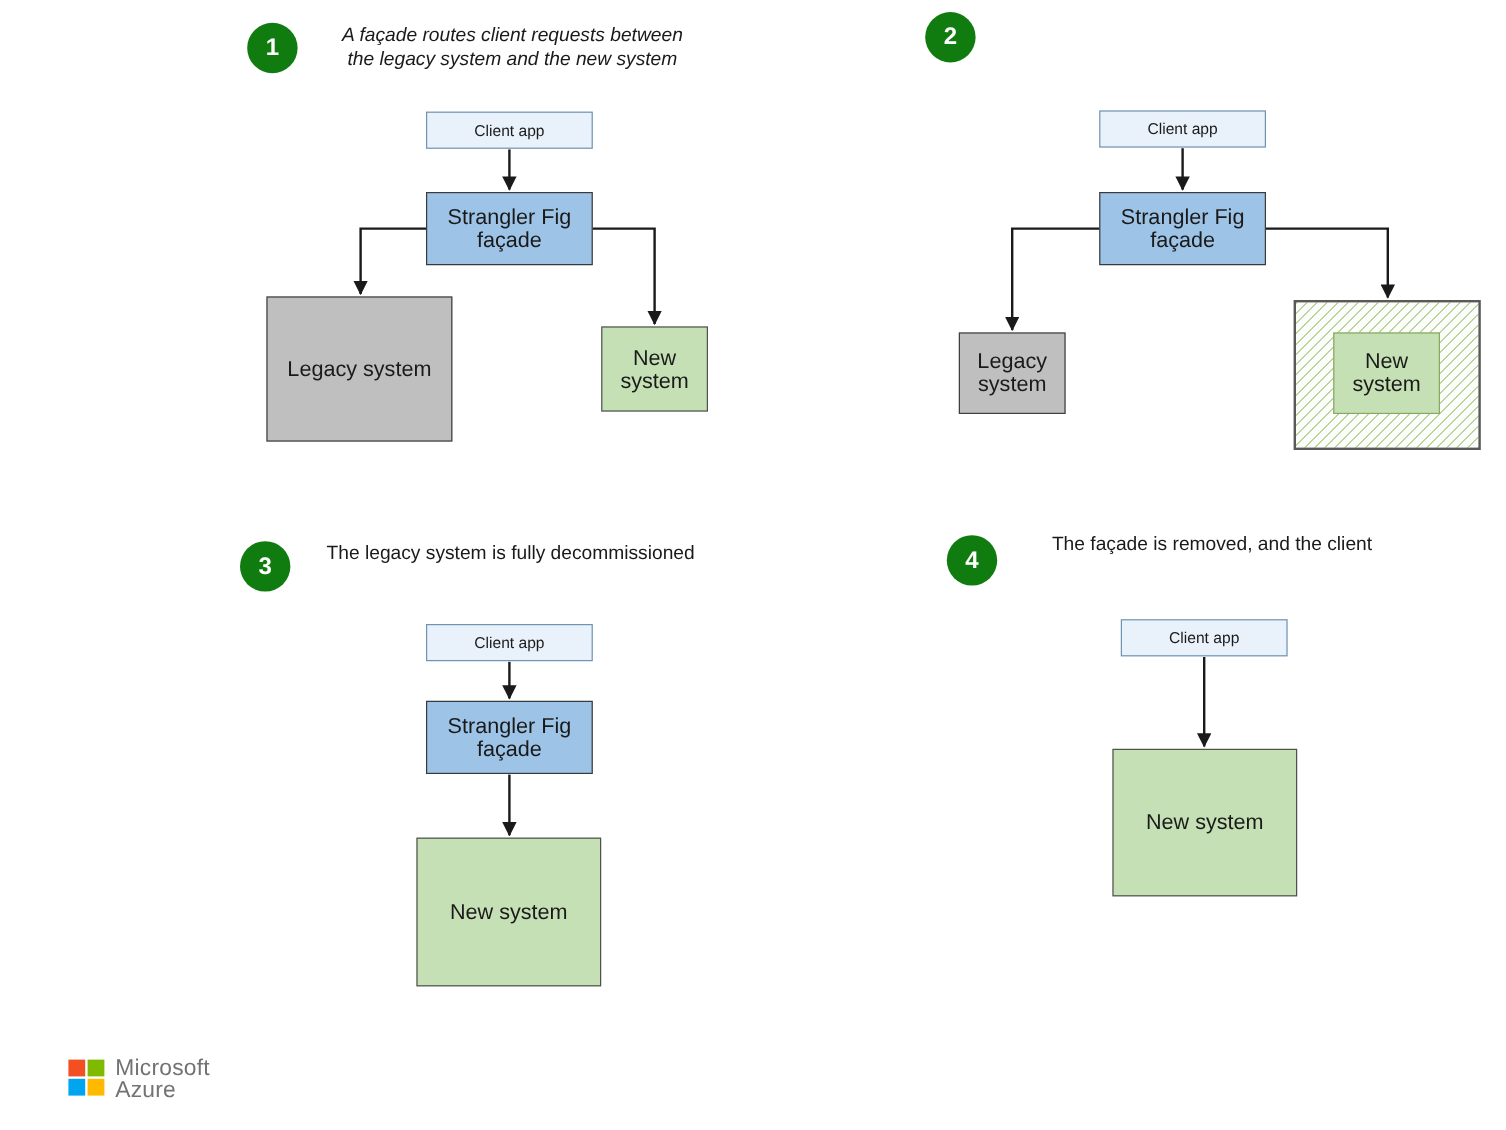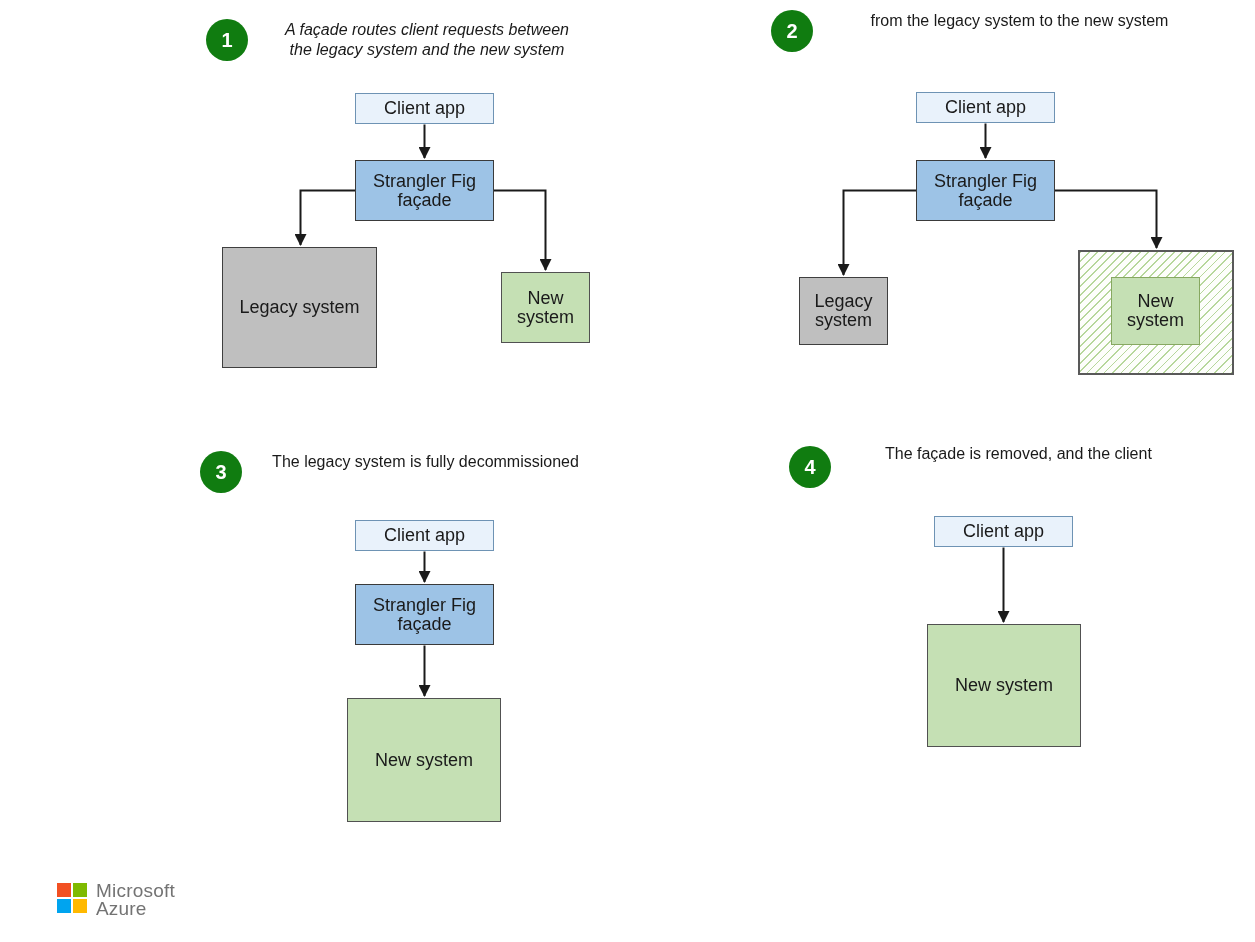--- a/index.html
+++ b/index.html
@@ -141,7 +141,6 @@
     <div>the legacy system and the new system</div>
   </div>
   <div class="caption center" style="left:829px; top:11px; width:381px;">
-    <div>from the legacy system to the new system</div>
   </div>
   <div class="caption center" style="left:235px; top:452px; width:381px;">
     <div>The legacy system is fully decommissioned</div>

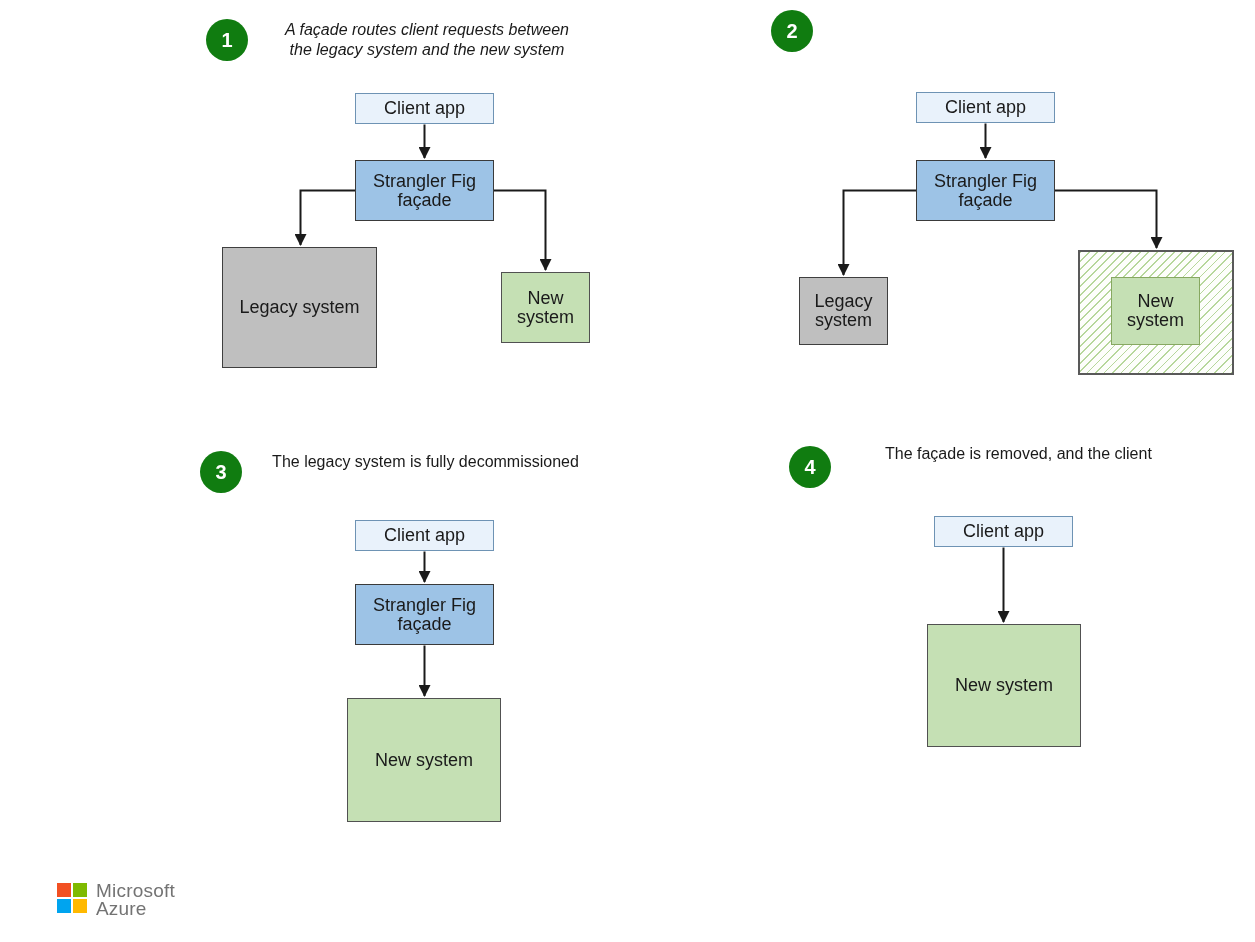--- a/index.html
+++ b/index.html
@@ -35,7 +35,7 @@
     line-height: 19px;
     padding: 2px 6px;
   }
-  .client  { background: var(--client_fill, #e9f2fb); border: 1px solid var(--client_border, #6e93b4); font-size: 18px; }
+  .client  { background: var(--client_fill, #e9f2fb); border: 1px solid var(--client_border, #6e93b4); font-size: 13px; }
   .facade  { background: var(--facade_fill, #9dc3e6); border: 1.5px solid var(--facade_border, #3a3a3a); }
   .legacy  { background: var(--legacy_fill, #bfbfbf); border: 1.5px solid var(--legacy_border, #3f3f3f); }
   .newsys  { background: var(--new_fill, #c5e0b4);  border: 1.5px solid var(--new_border, #515151); }

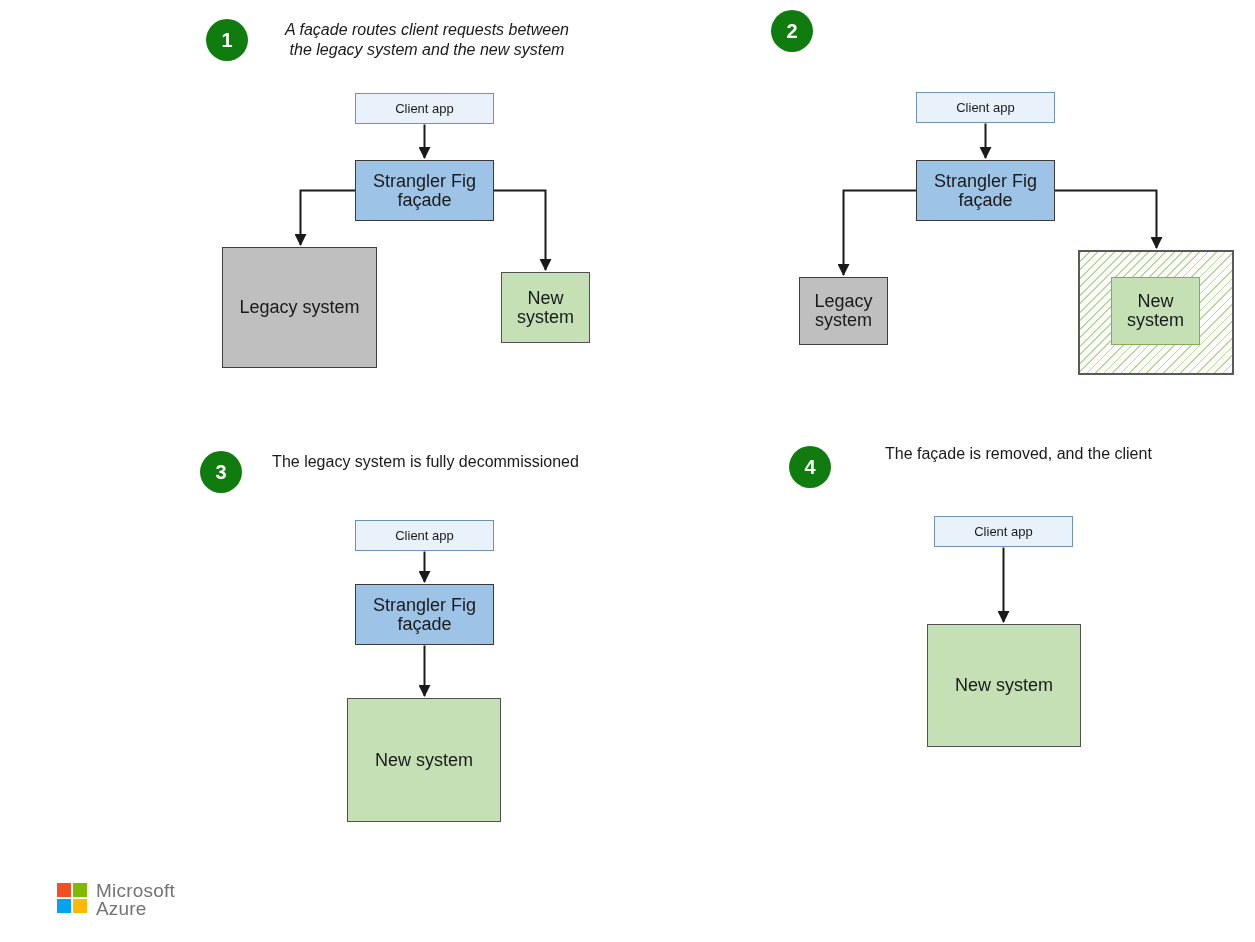--- a/index.html
+++ b/index.html
@@ -75,7 +75,7 @@
     color: var(--text, #1a1a1a);
   }
   .caption.center { text-align: center; }
-  .caption.left   { text-align: left; margin-left: 30px; }
+  .caption.left   { text-align: center; }
   .caption div { white-space: nowrap; }
   .brand {
     position: absolute;

